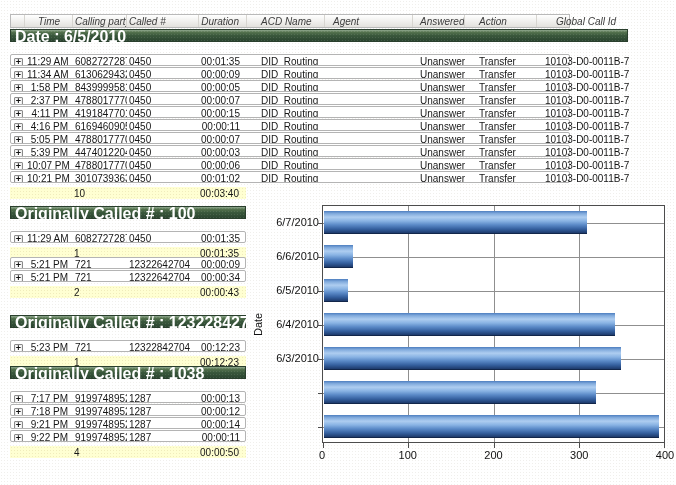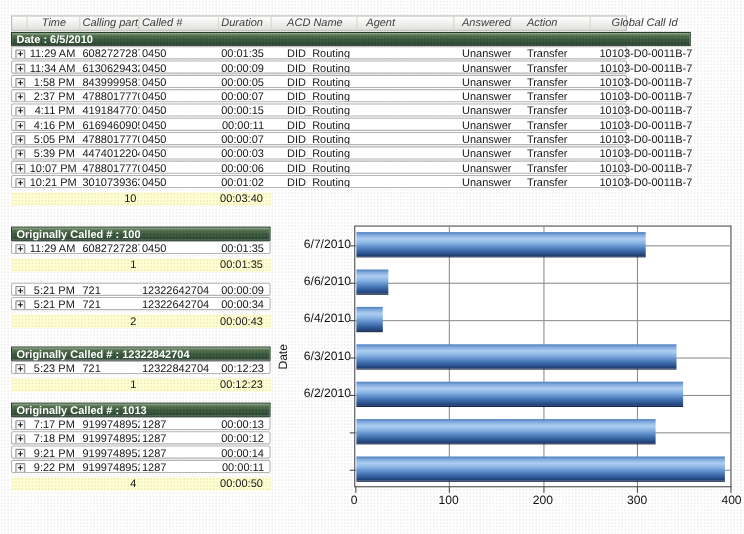--- a/index.html
+++ b/index.html
@@ -38,8 +38,8 @@
   .c-gcid   { padding-left:8px;text-align:center; }
 
   .band {
-    height:13px; line-height:13px; padding-left:4px; margin-bottom:0px;
-    color:#fff; font-weight:bold; font-size:10px; white-space:nowrap;
+    height:13px; line-height:13px; padding-left:4px; margin-bottom:12px;
+    color:#fff; font-weight:bold; font-size:16px; white-space:nowrap;
     background:
       radial-gradient(rgba(255,255,255,0.10) 0.5px, transparent 0.6px),
       linear-gradient(180deg,#93ab93 0%, #56744f 18%, #3a583c 50%, #2b4530 100%);

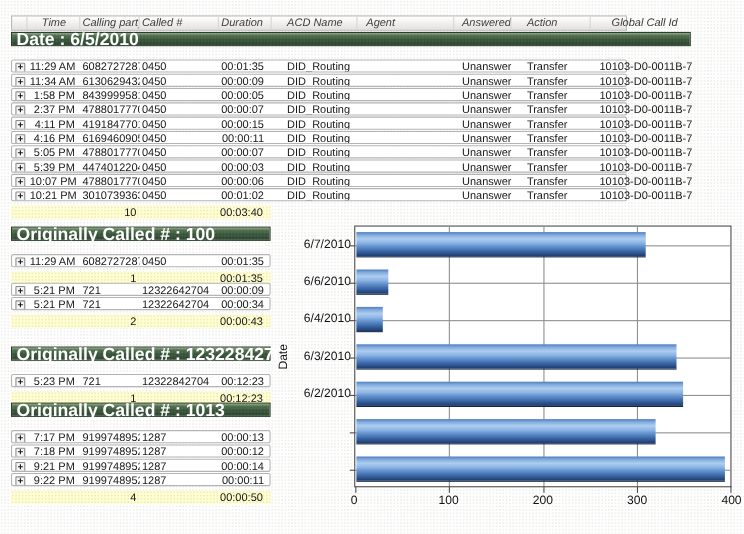--- a/index.html
+++ b/index.html
@@ -63,7 +63,7 @@
       #ffffd2;
     background-size:3px 3px, 100% 100%;
   }
-  .c-count { text-align:right; }
+  .c-count { text-align:left; }
 
   
   .chart { position:absolute; left:250px; top:197px; display:flex; align-items:flex-start; padding-top:8px; }

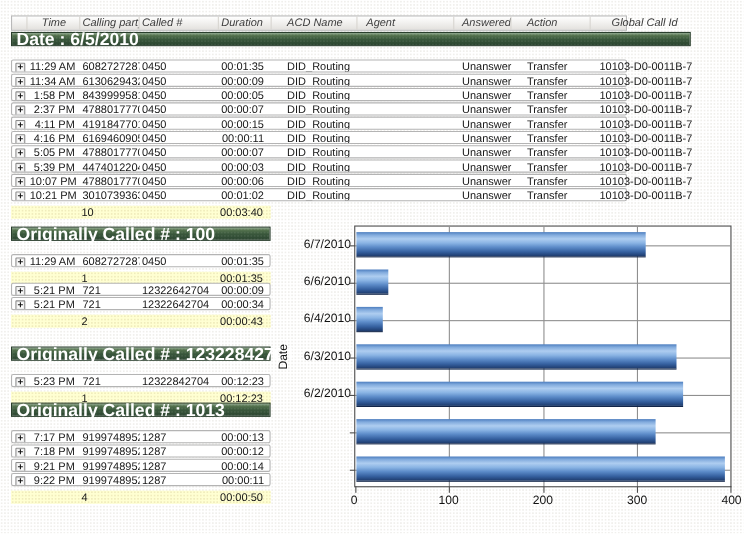--- a/index.html
+++ b/index.html
@@ -372,6 +372,7 @@
     <div class="ycol">
         <div class="ylab">6/7/2010</div>
         <div class="ylab">6/6/2010</div>
+        <div class="ylab">6/5/2010</div>
         <div class="ylab">6/4/2010</div>
         <div class="ylab">6/3/2010</div>
         <div class="ylab">6/2/2010</div>

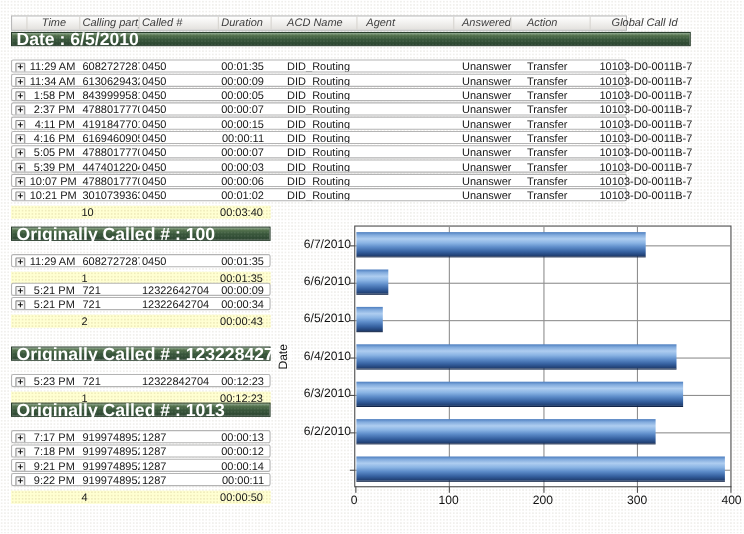--- a/index.html
+++ b/index.html
@@ -323,7 +323,7 @@
   </div>
 
   <div class="ngroup" style="top:366px">
-    <div class="band">Originally Called # : 1013</div>
+    <div class="band">Originally Called # : 1038</div>
     <div>
 
         <div class="rowbox nrow">

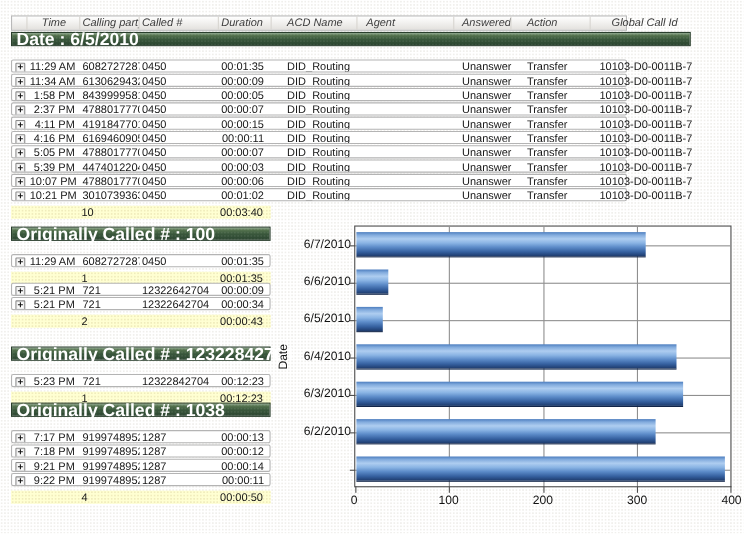--- a/index.html
+++ b/index.html
@@ -375,7 +375,6 @@
         <div class="ylab">6/5/2010</div>
         <div class="ylab">6/4/2010</div>
         <div class="ylab">6/3/2010</div>
-        <div class="ylab">6/2/2010</div>
       </div>
     <div class="plotwrap">
       <div class="plot" style="height: 238px;">

